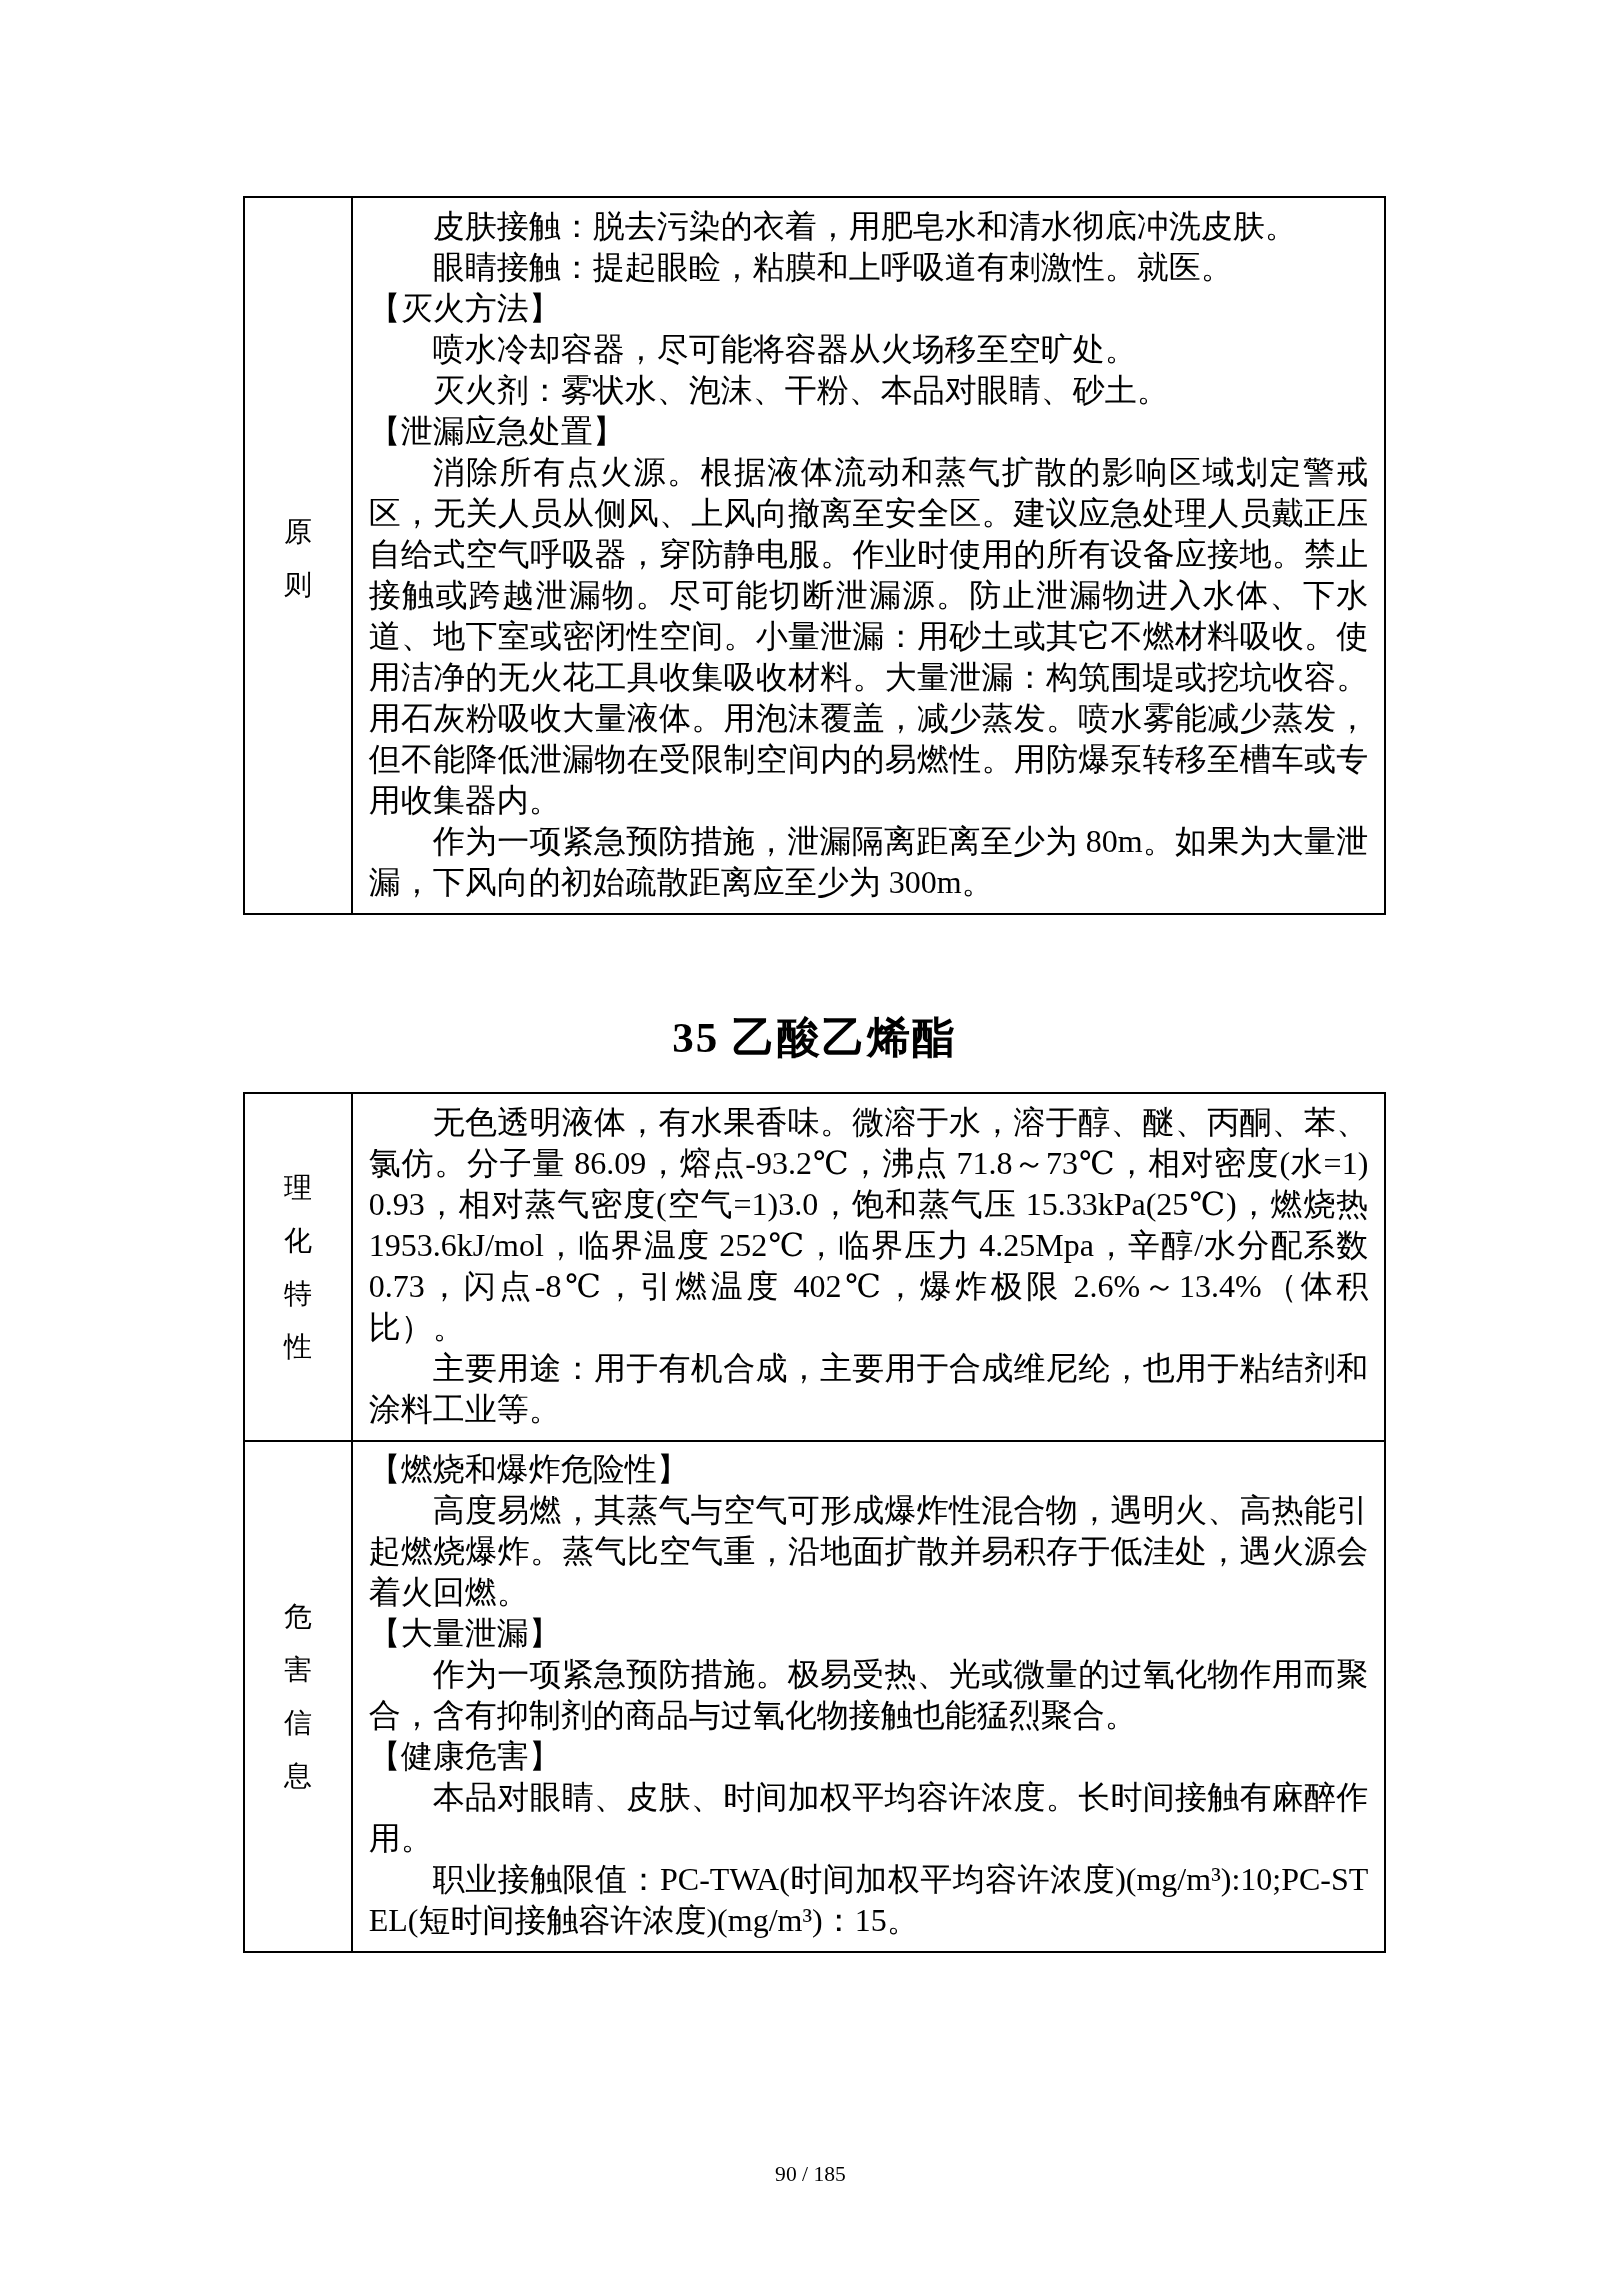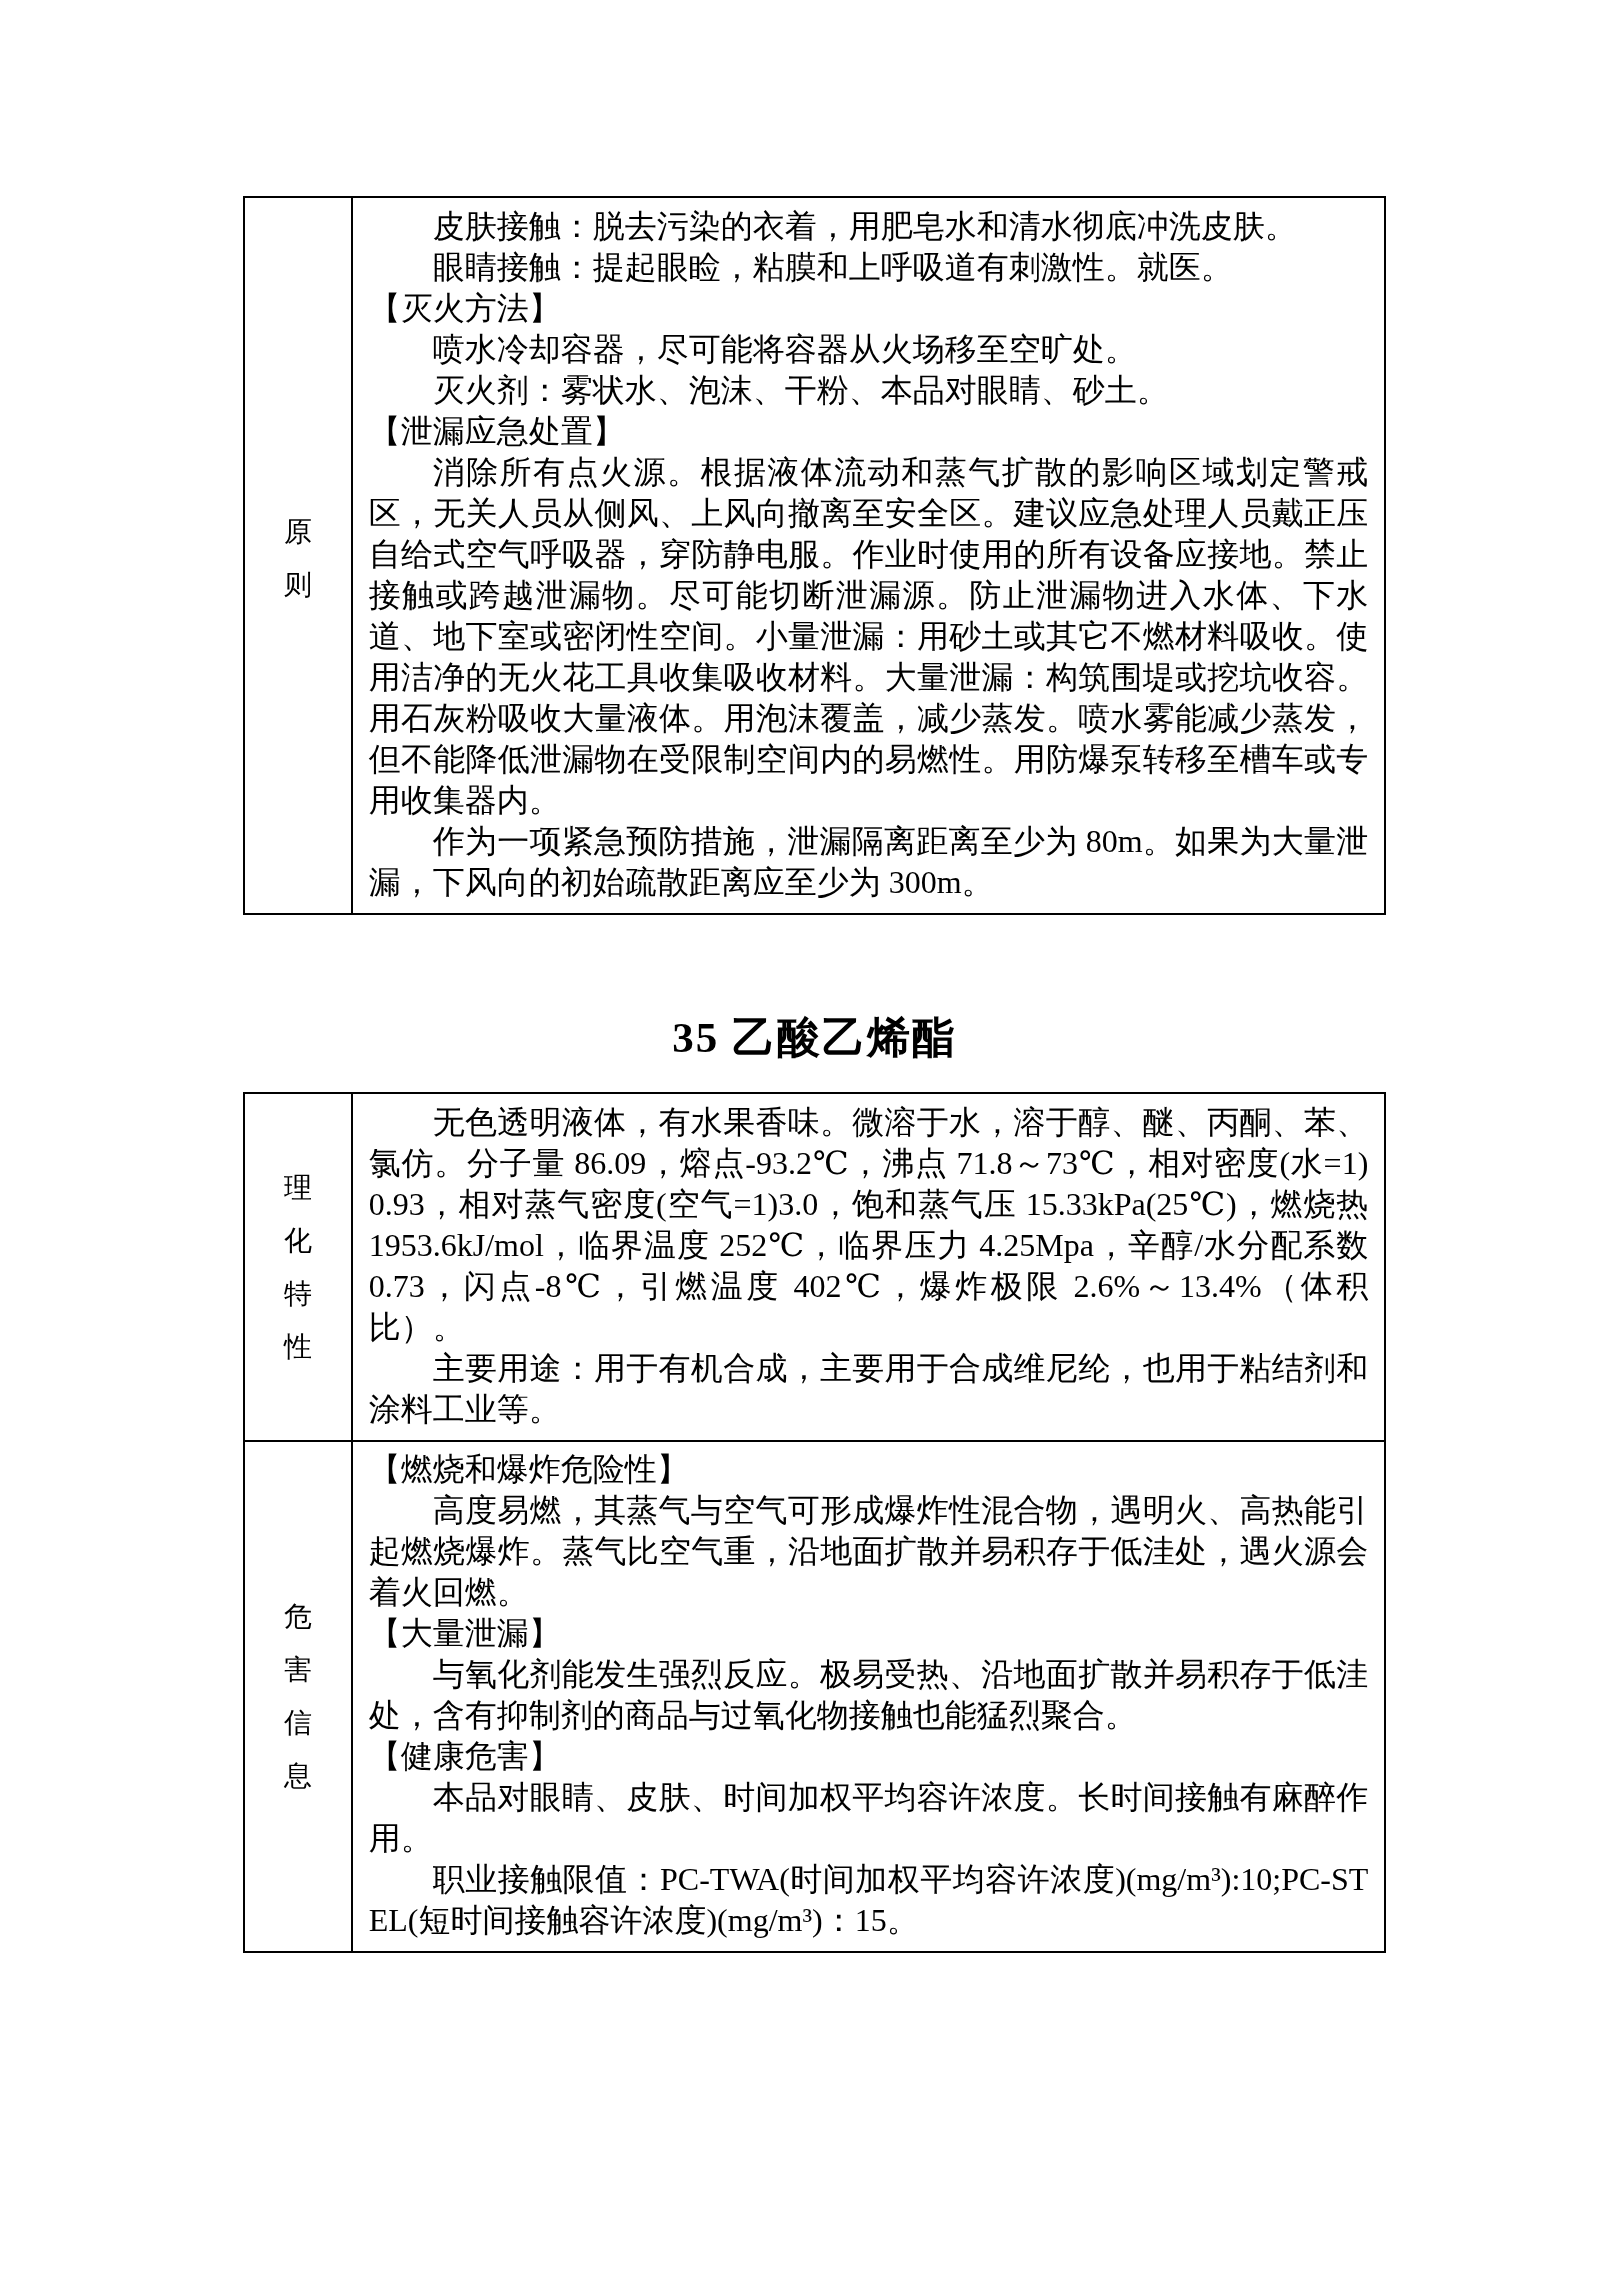--- a/index.html
+++ b/index.html
@@ -120,7 +120,7 @@
           <p class="para">【燃烧和爆炸危险性】</p>
           <p class="para indent">高度易燃，其蒸气与空气可形成爆炸性混合物，遇明火、高热能引起燃烧爆炸。蒸气比空气重，沿地面扩散并易积存于低洼处，遇火源会着火回燃。</p>
           <p class="para">【大量泄漏】</p>
-          <p class="para indent">与氧化剂能发生强烈反应。极易受热、沿地面扩散并易积存于低洼处，含有抑制剂的商品与过氧化物接触也能猛烈聚合。</p>
+          <p class="para indent">作为一项紧急预防措施。极易受热、光或微量的过氧化物作用而聚合，含有抑制剂的商品与过氧化物接触也能猛烈聚合。</p>
           <p class="para">【健康危害】</p>
           <p class="para indent">本品对眼睛、皮肤、时间加权平均容许浓度。长时间接触有麻醉作用。</p>
           <p class="para indent">职业接触限值：PC-TWA(时间加权平均容许浓度)(mg/m³):10;PC-STEL(短时间接触容许浓度)(mg/m³)：15。</p>

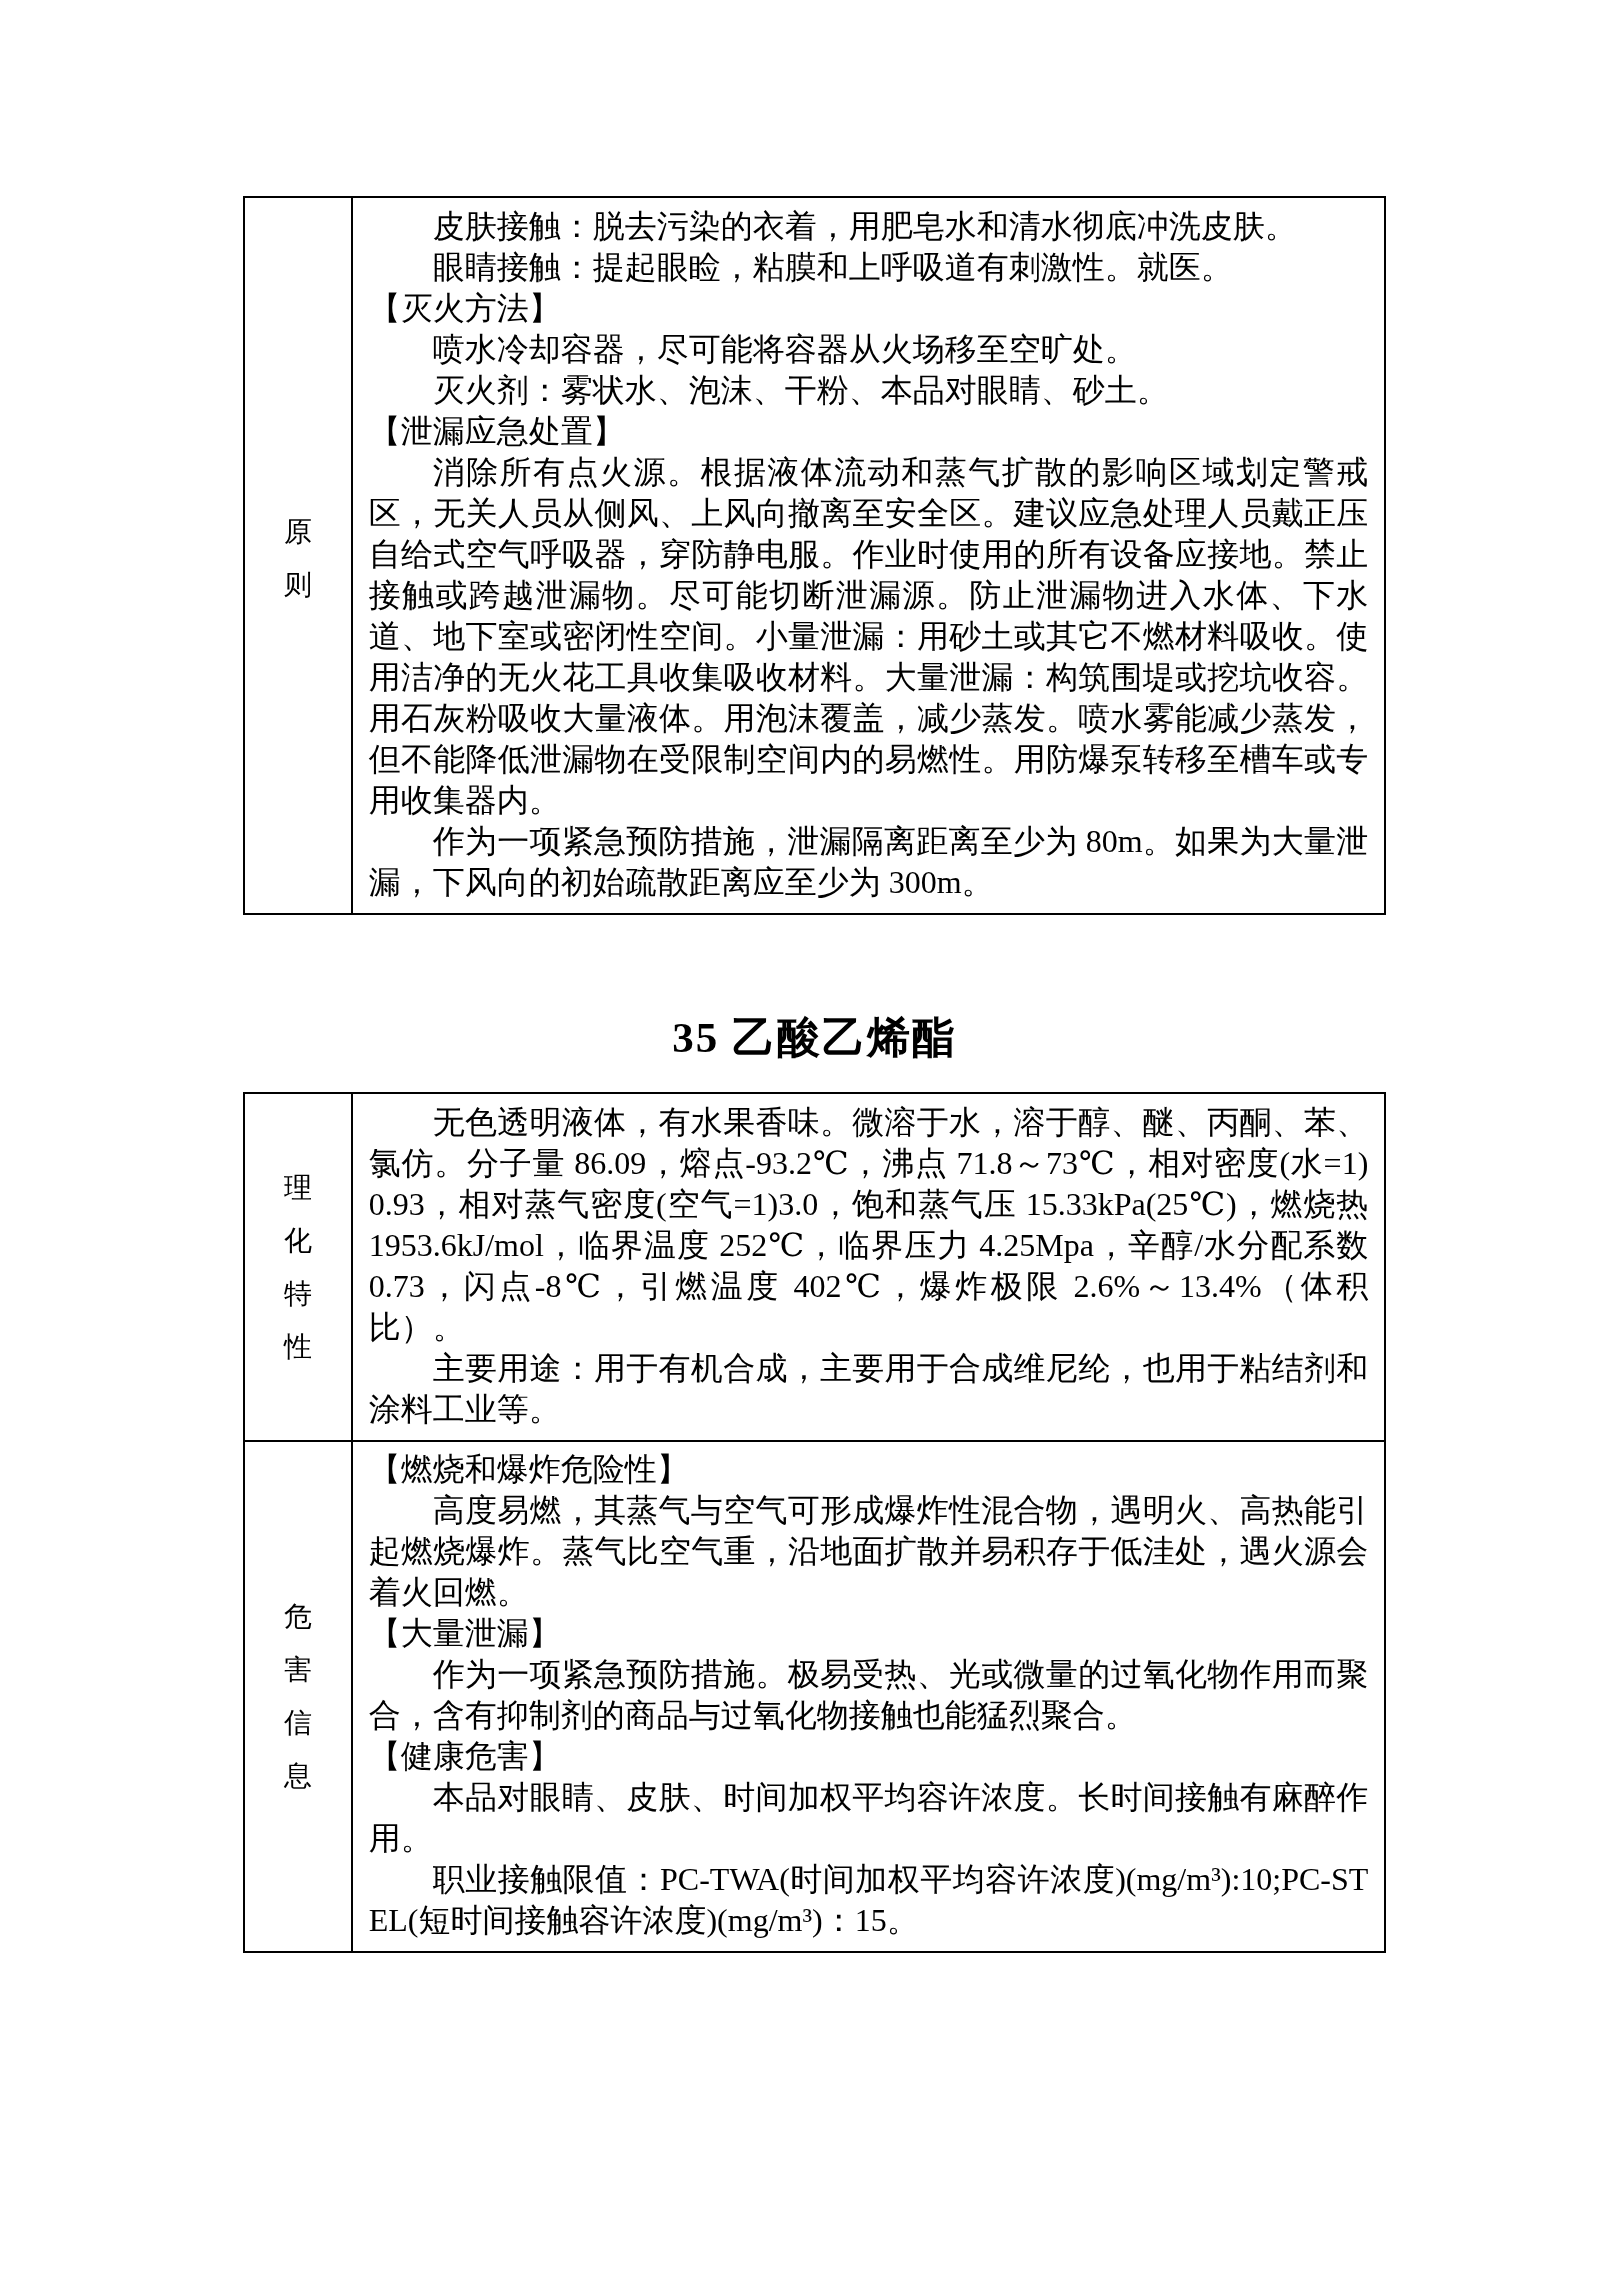--- a/index.html
+++ b/index.html
@@ -131,6 +131,7 @@
 
   </div>
 
+  <div class="page-footer">90 / 185</div>
 </div>
 
 

